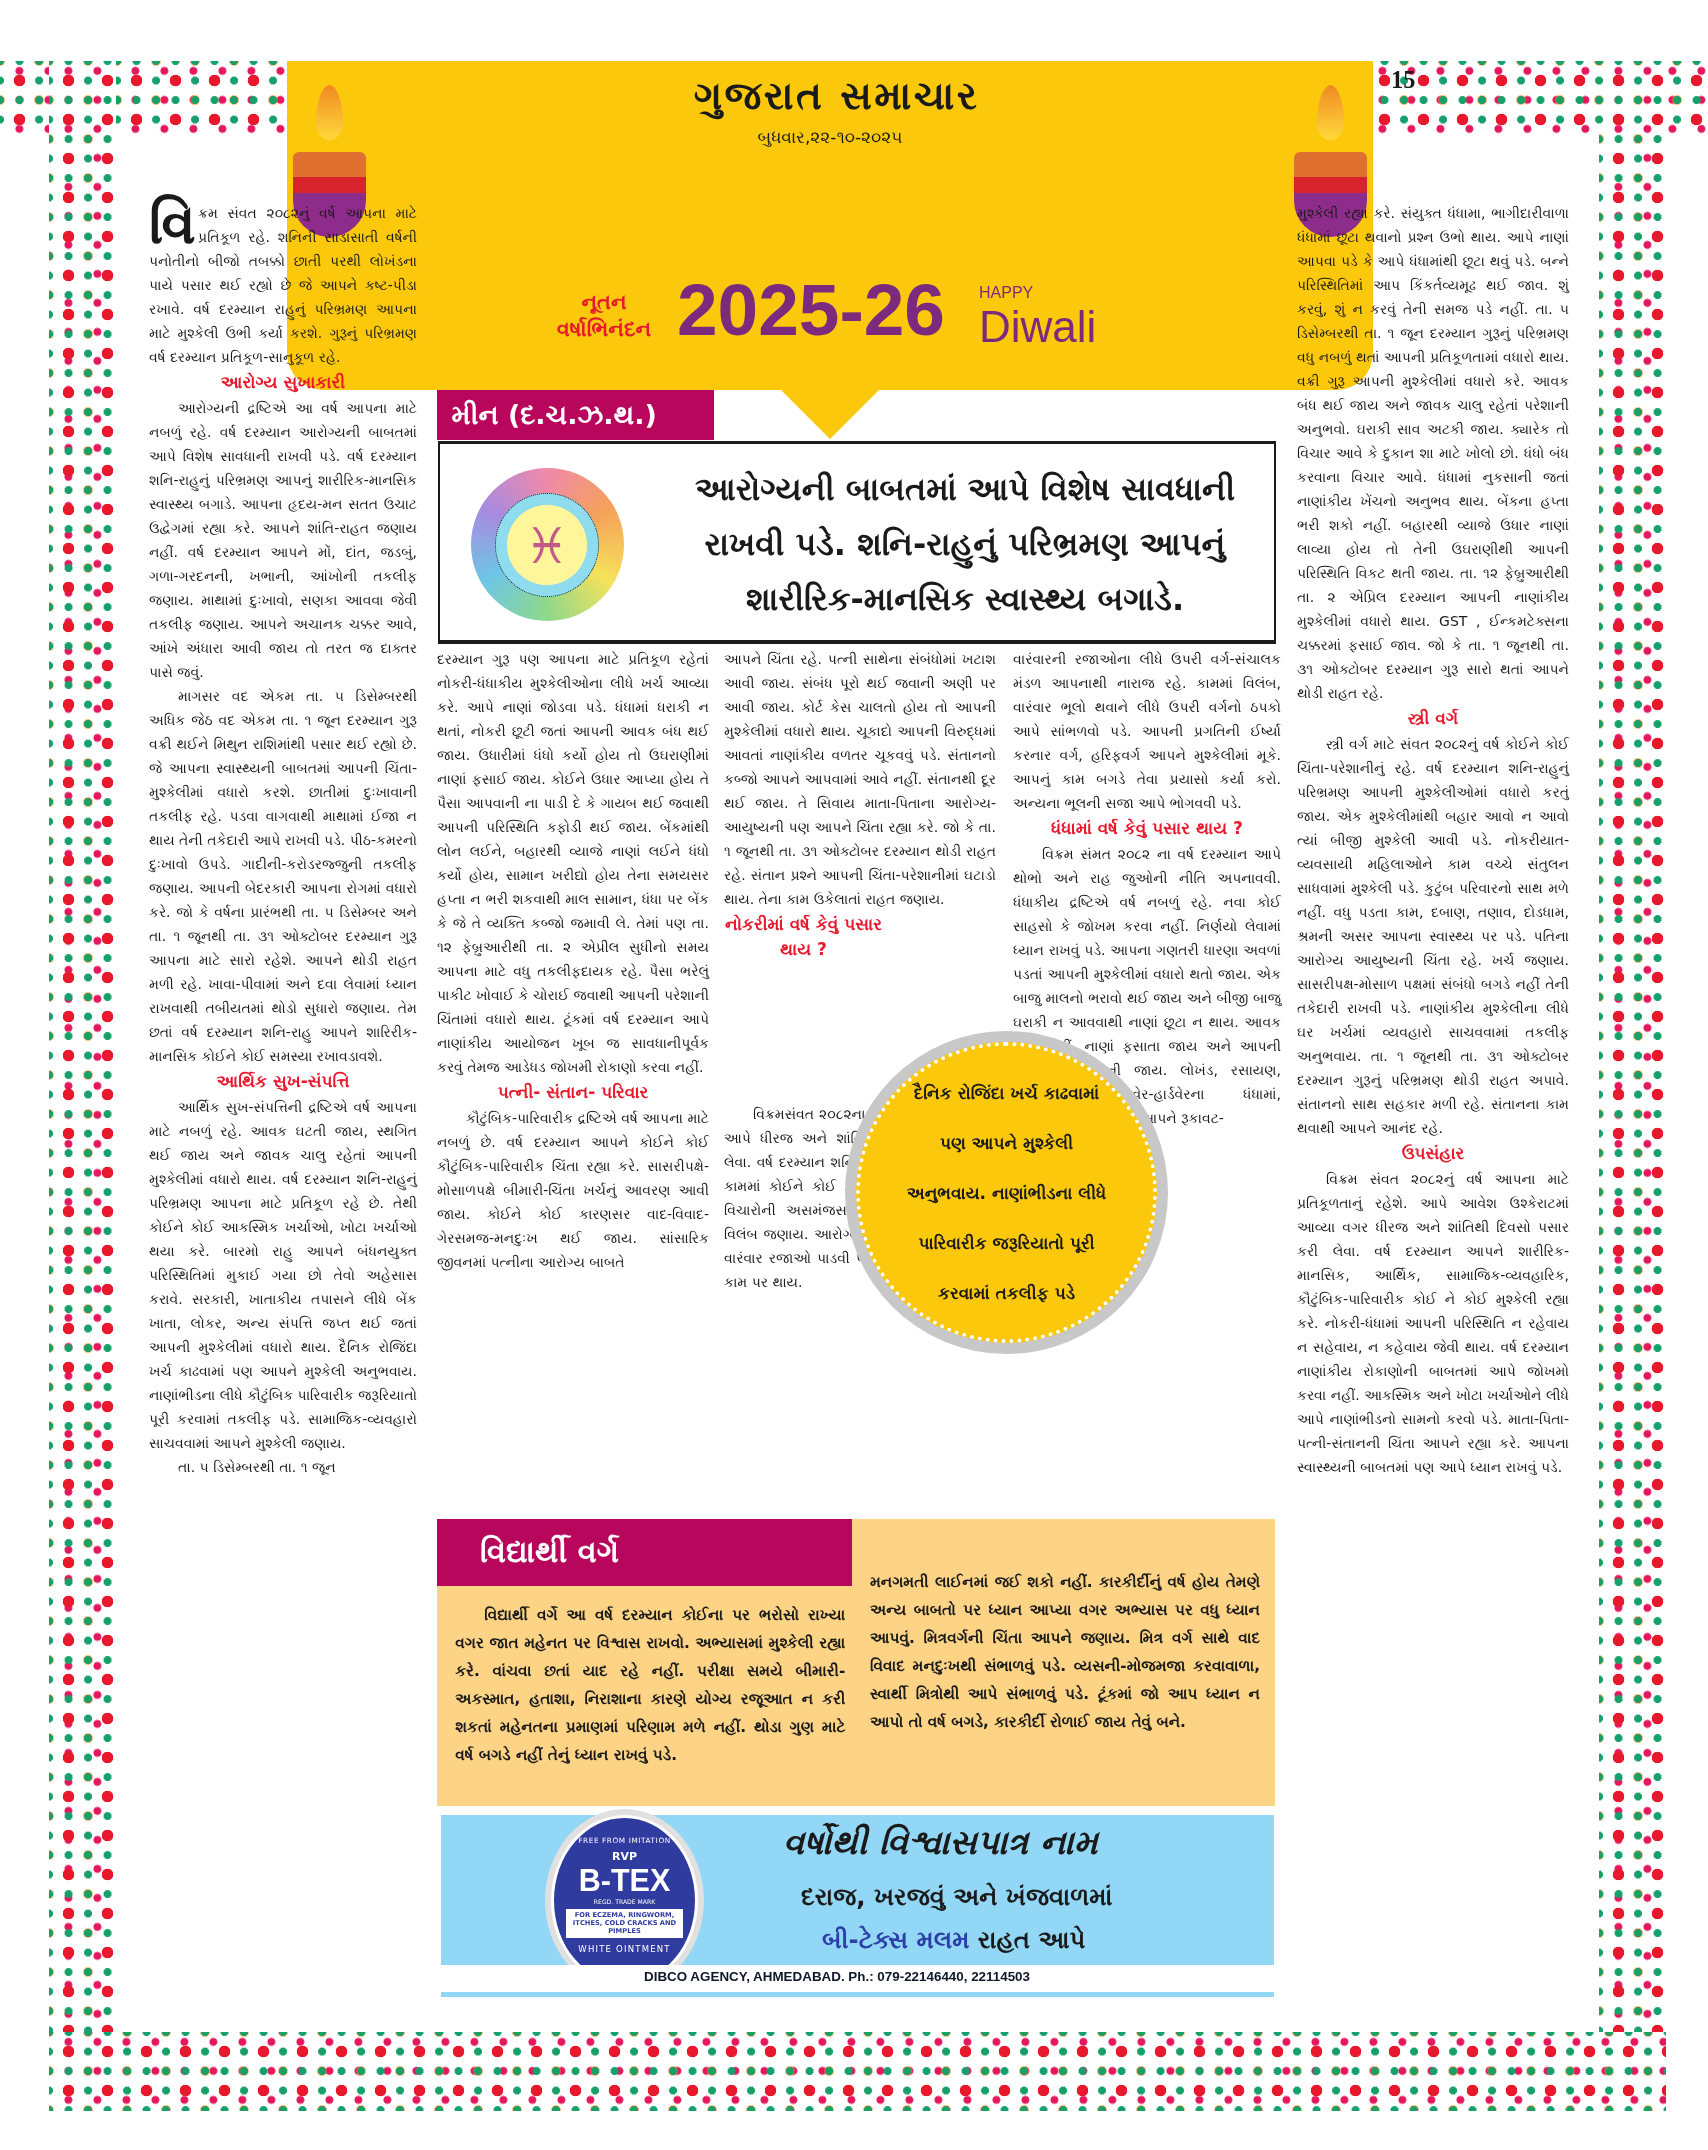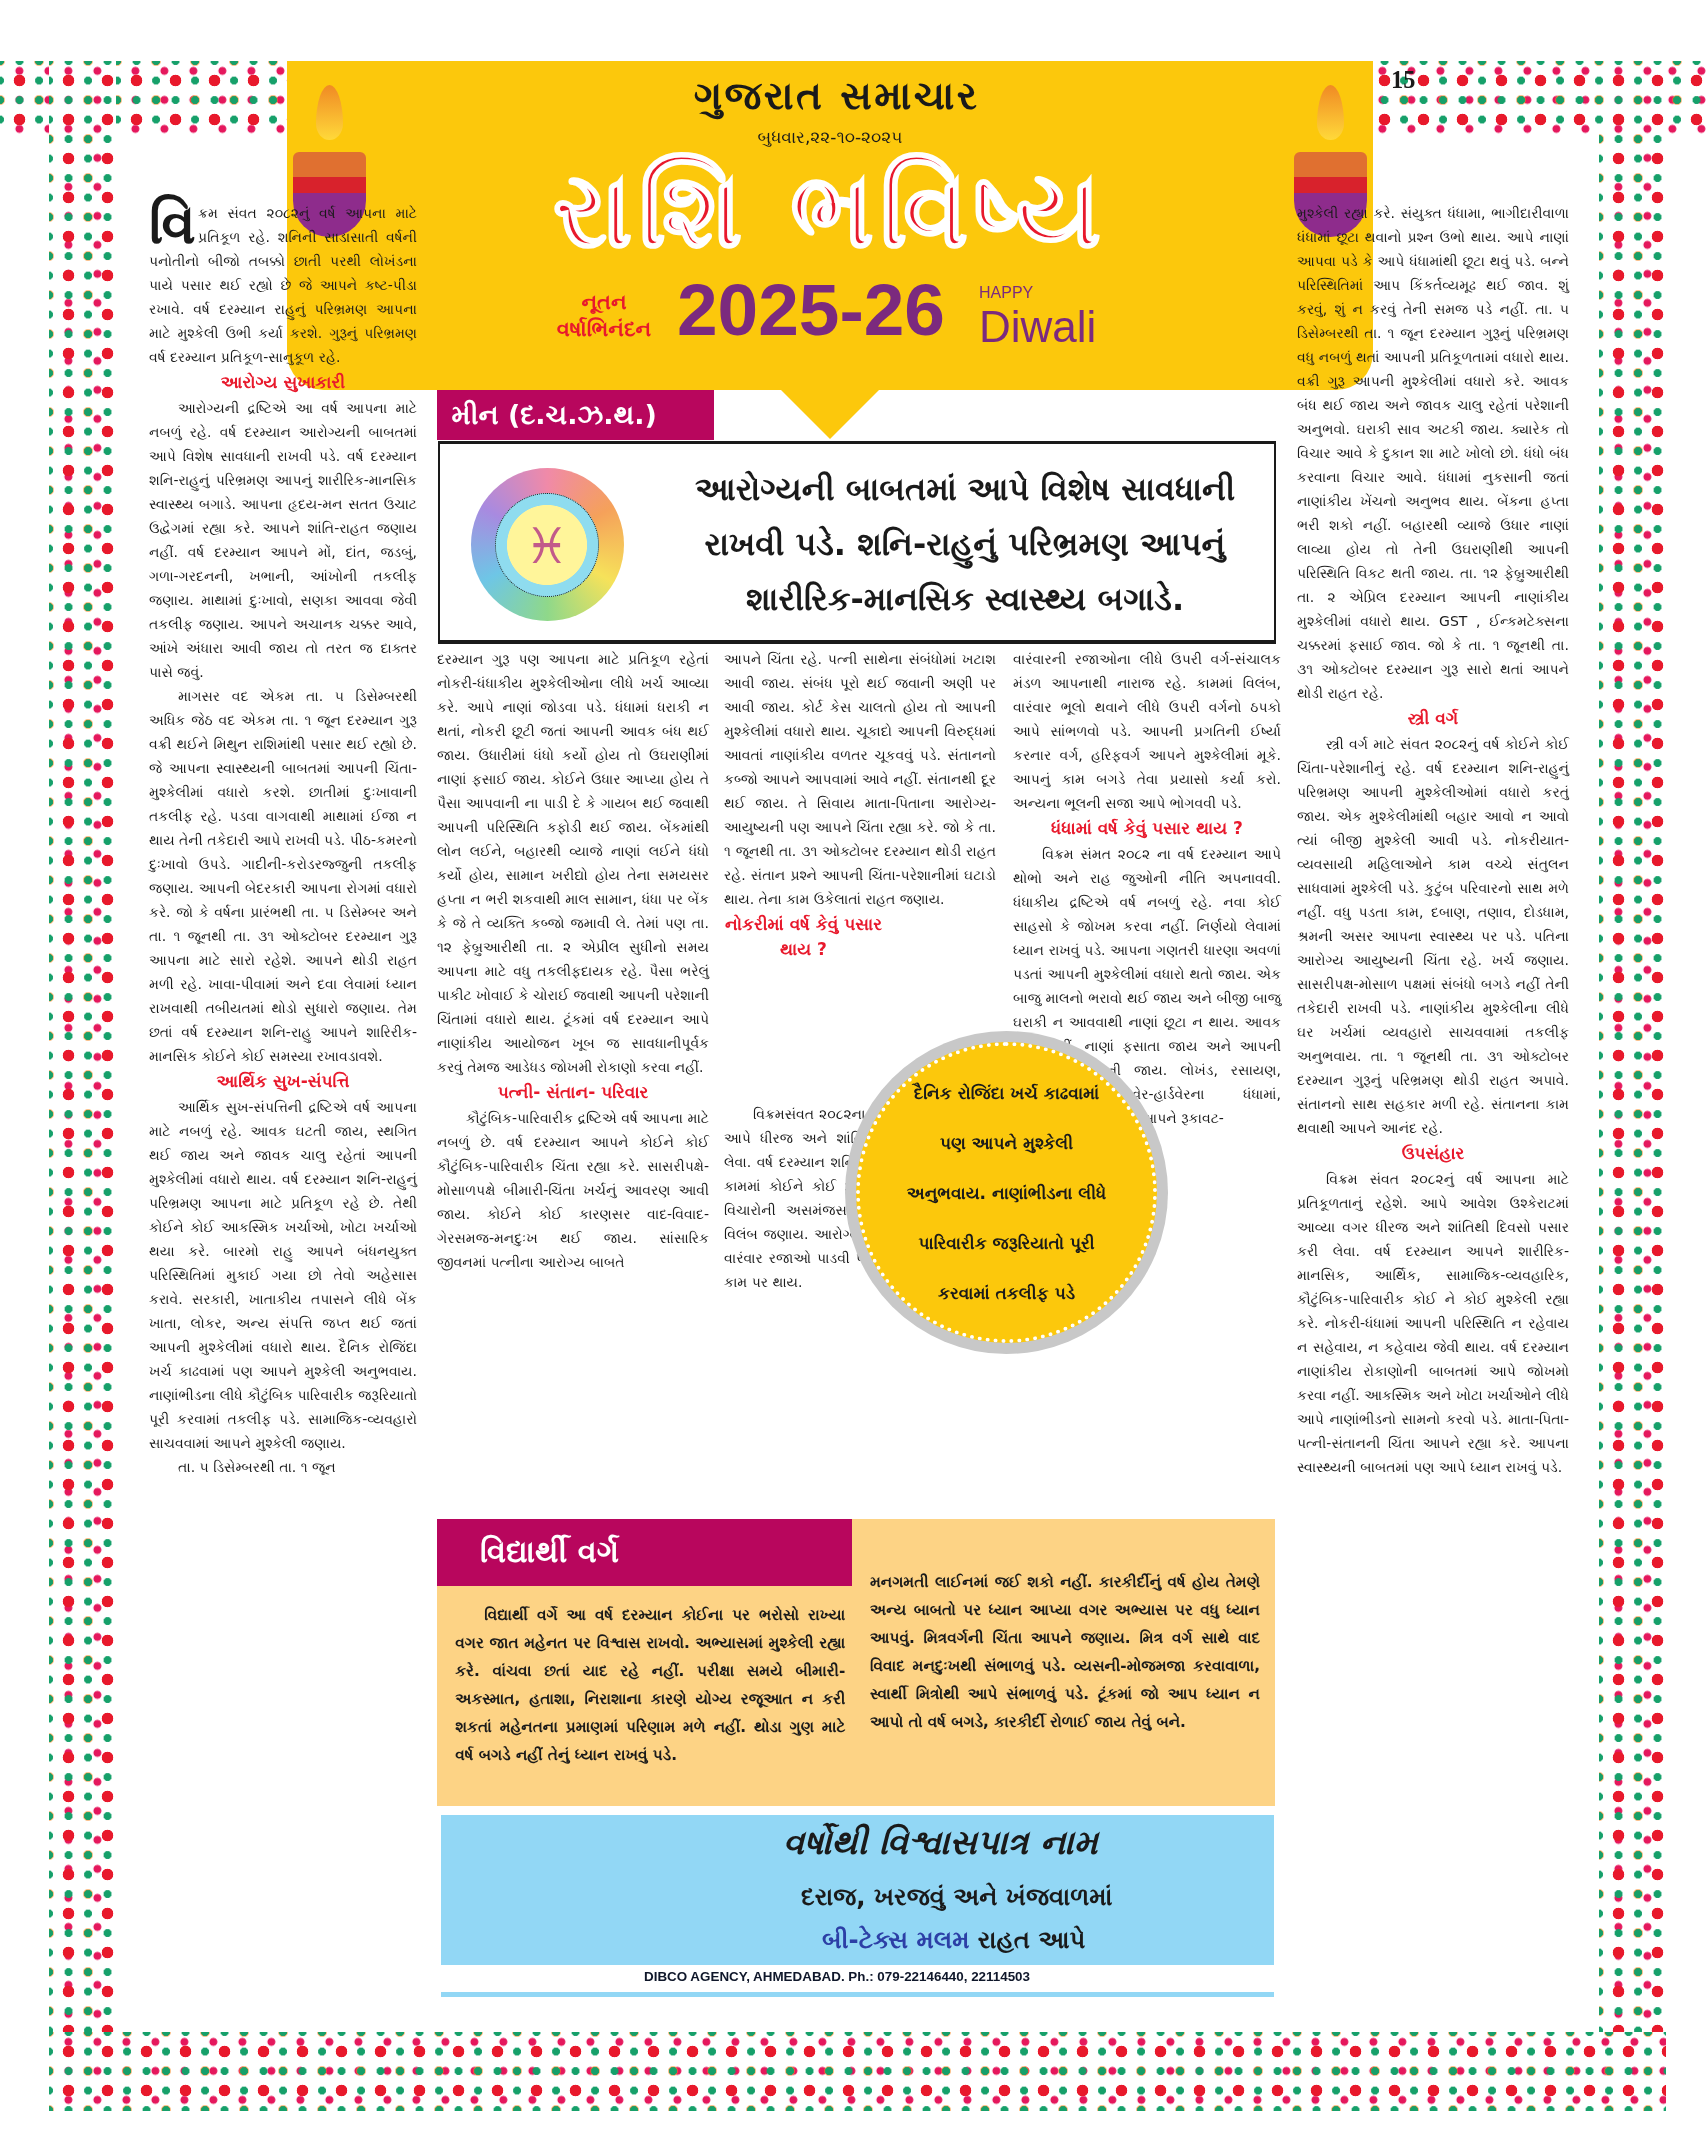--- a/index.html
+++ b/index.html
@@ -119,7 +119,6 @@
     </div>
   <div class="paper-name">ગુજરાત સમાચાર</div>
   <div class="paper-date">બુધવાર,૨૨-૧૦-૨૦૨૫</div>
-  <div class="main-title">રાશિ ભવિષ્ય</div>
   <div class="greet-nutan">નૂતન</div>
   <div class="greet-varsh">વર્ષાભિનંદન</div>
   <div class="year-range">2025-26</div>

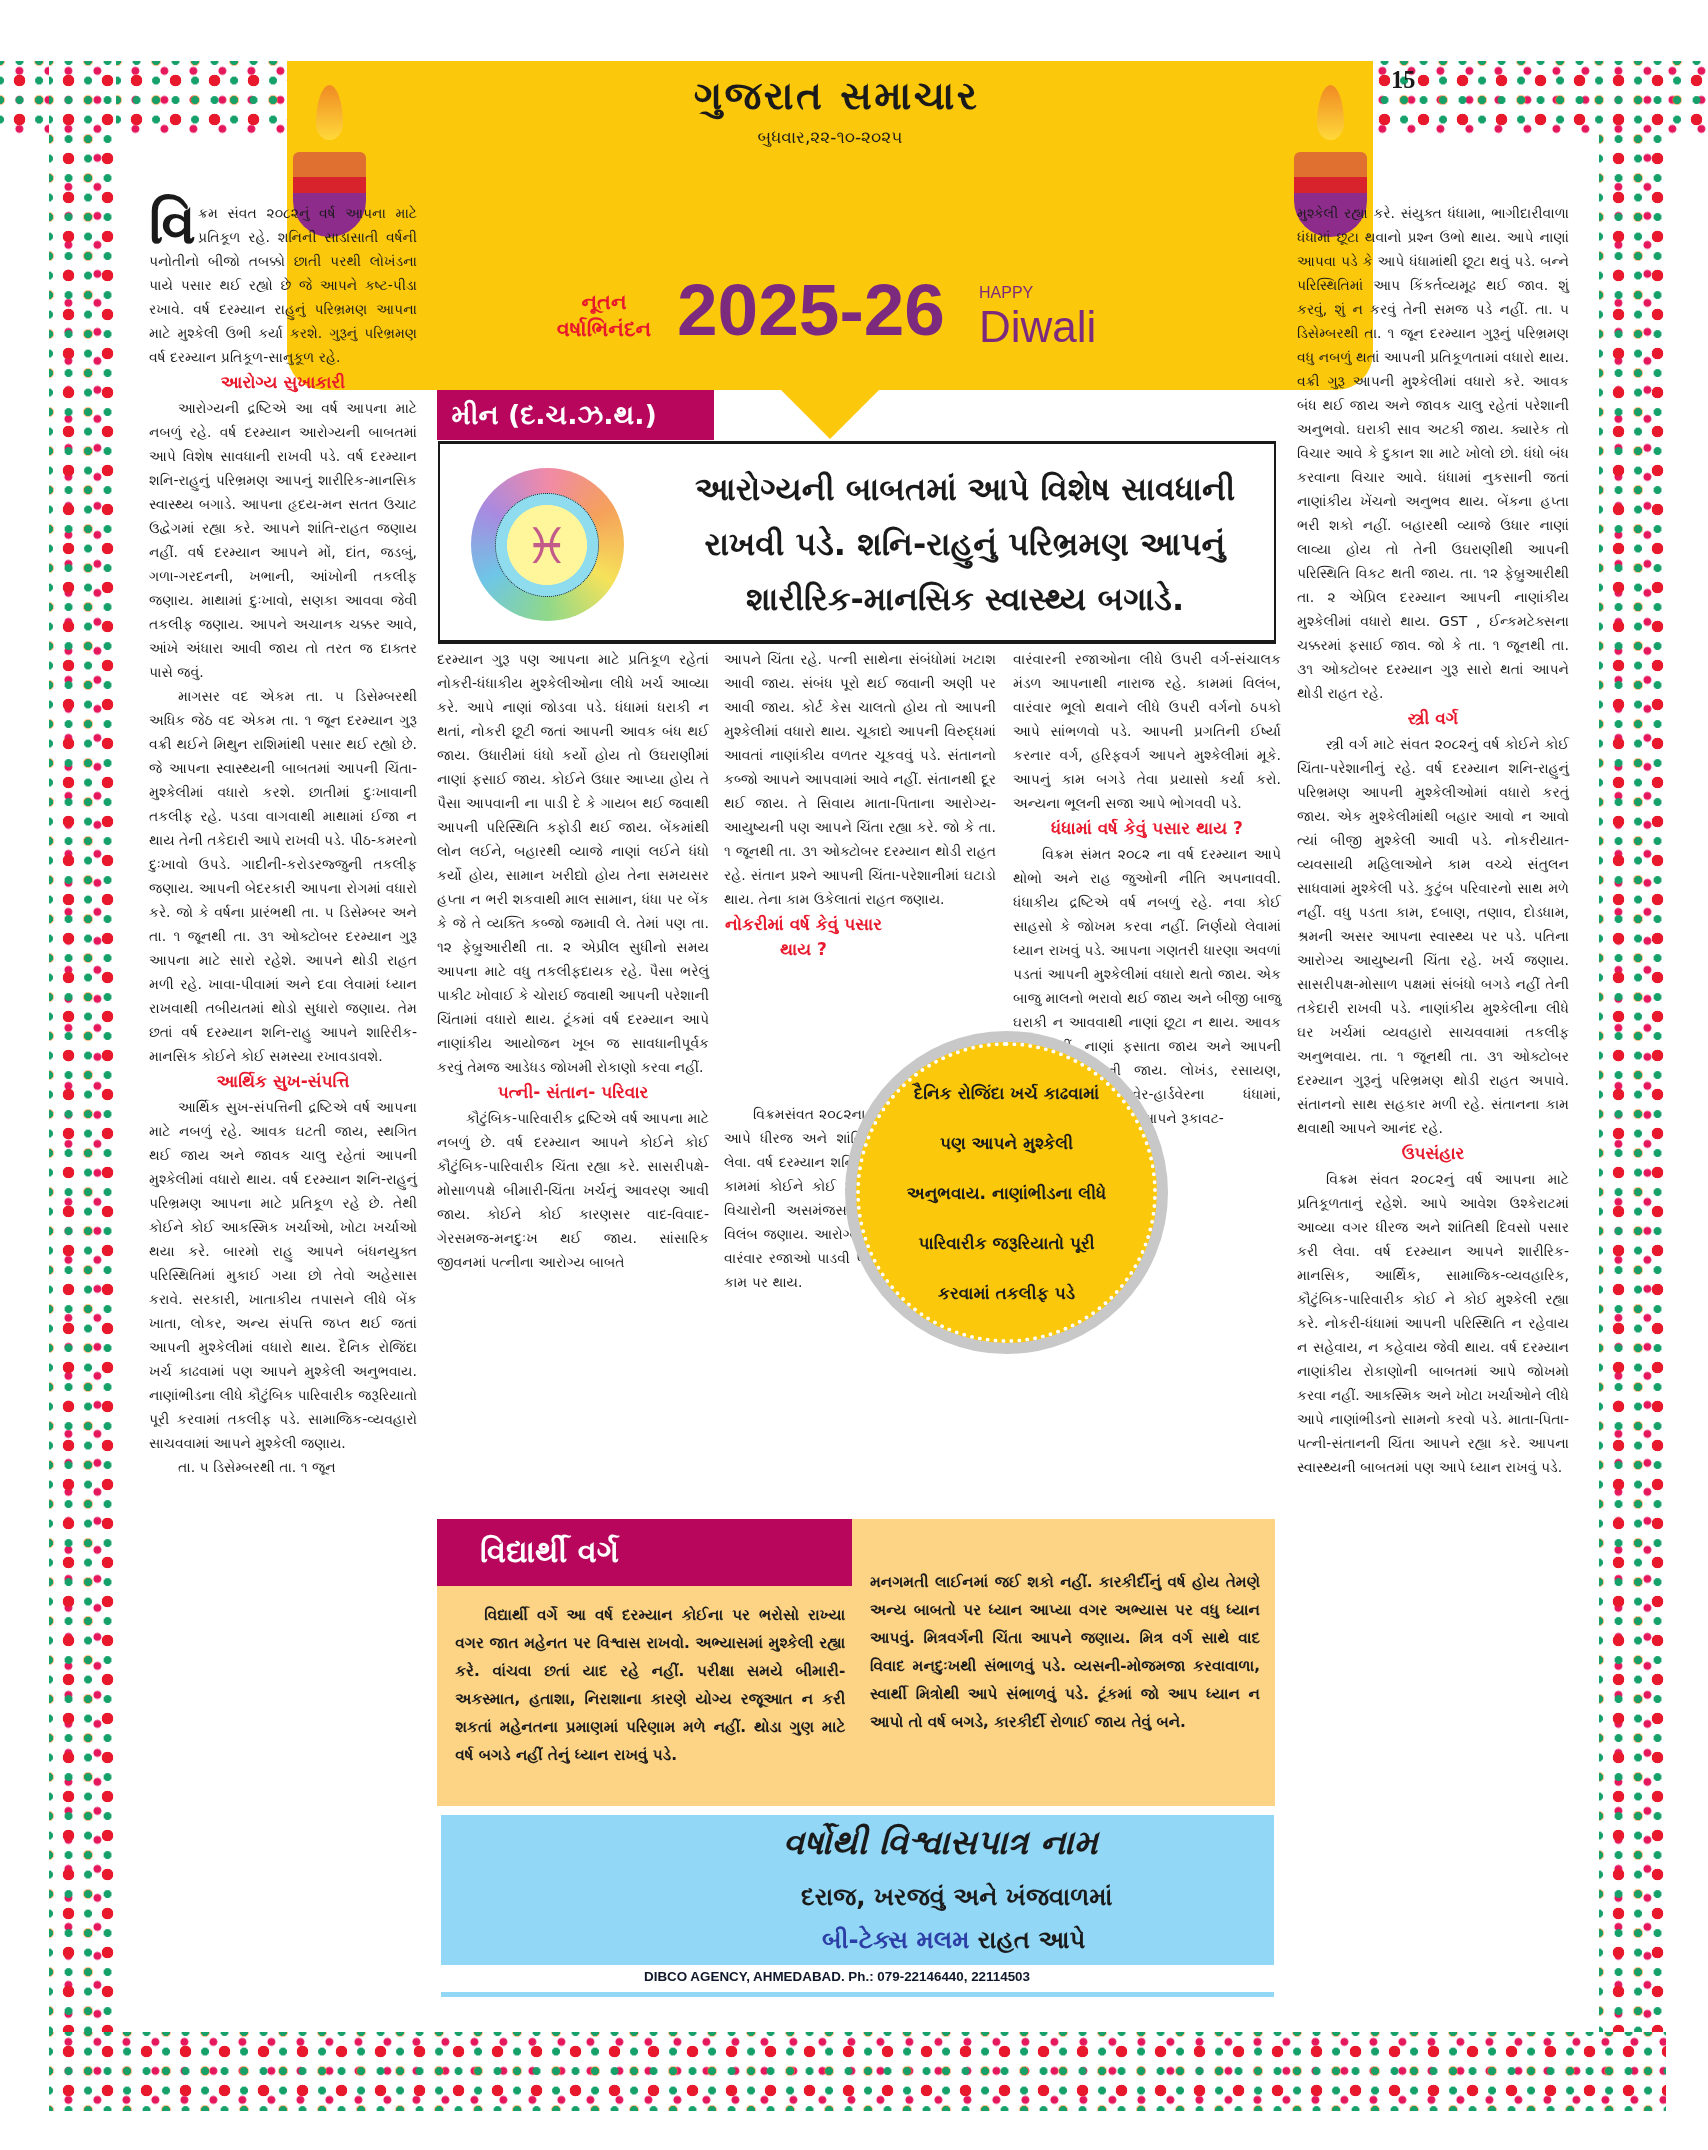--- a/index.html
+++ b/index.html
@@ -188,6 +188,16 @@
 </div>
 
 <div class="ad">
+  <div class="ad-badge">
+    <div class="face">
+      <div class="tag-free">FREE FROM IMITATION</div>
+      <div class="tag-rvp">RVP</div>
+      <div class="brand">B-TEX</div>
+      <div class="tm">REGD. TRADE MARK</div>
+      <div class="uses">FOR ECZEMA, RINGWORM, ITCHES, COLD CRACKS AND PIMPLES</div>
+      <div class="white">WHITE OINTMENT</div>
+    </div>
+  </div>
   <div class="ad-headline">વર્ષોથી વિશ્વાસપાત્ર નામ</div>
   <div class="ad-line2">દરાજ, ખરજવું અને ખંજવાળમાં</div>
   <div class="ad-line3"><span class="blue">બી-ટેક્સ મલમ</span><span> રાહત આપે</span></div>

